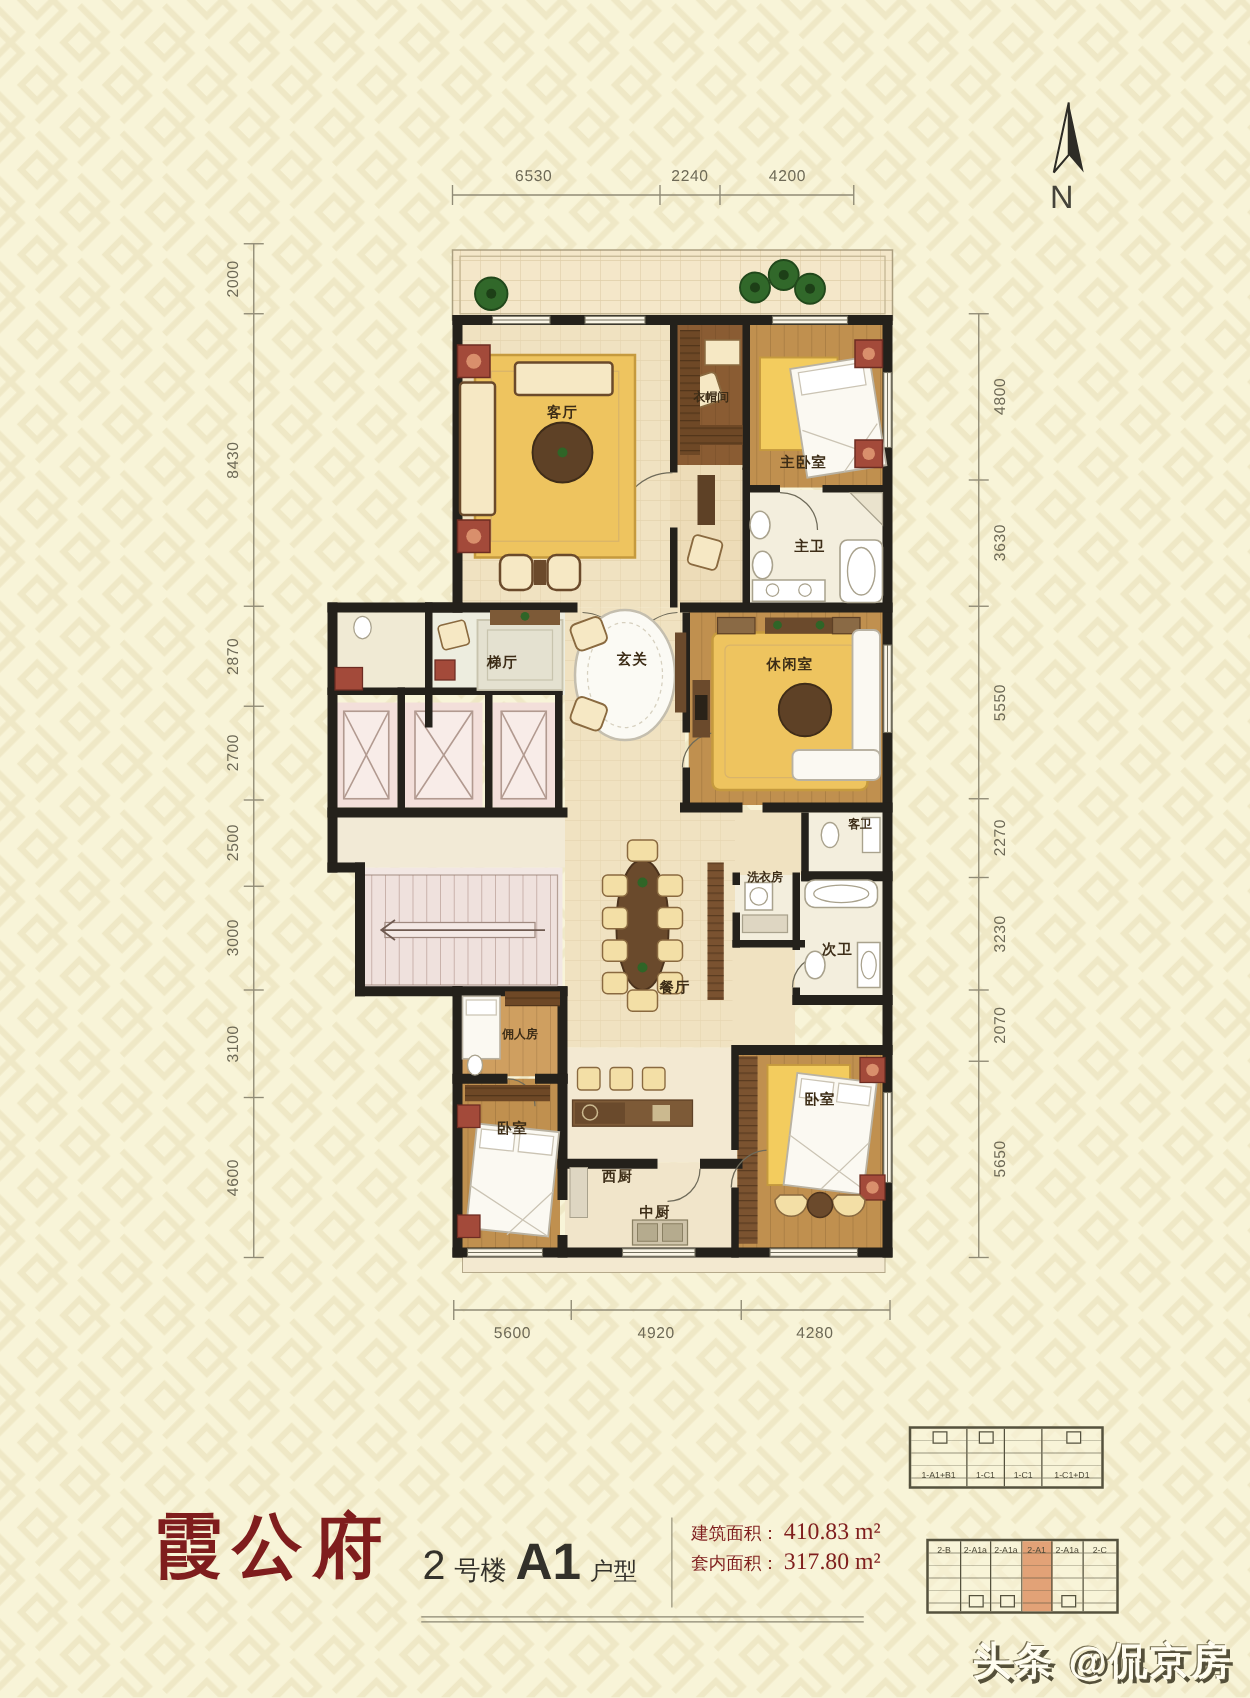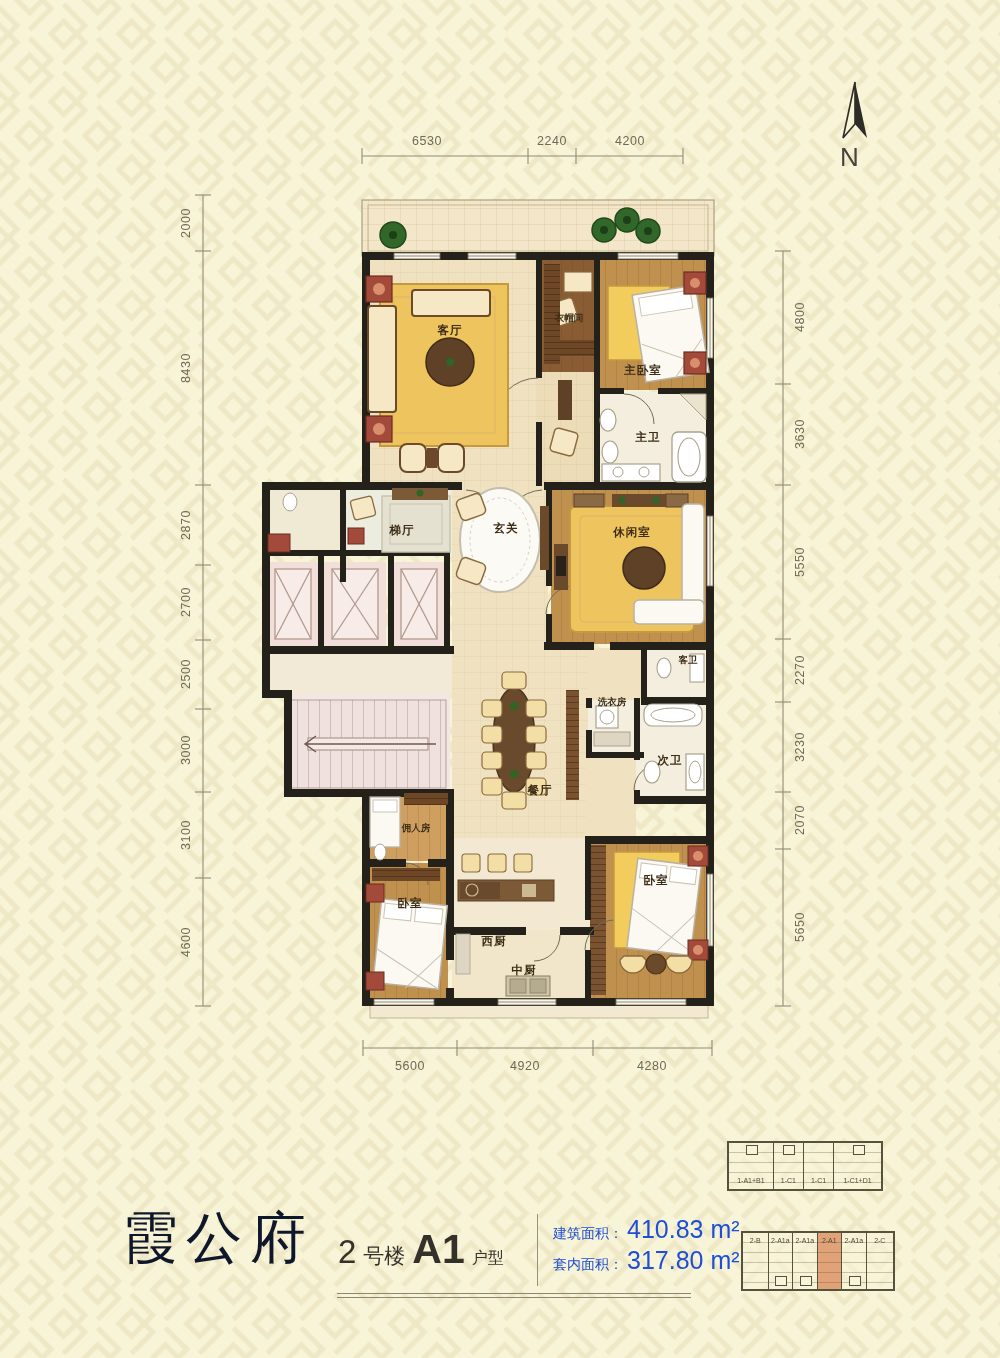--- a/index.html
+++ b/index.html
@@ -21,8 +21,8 @@
   .north-n{position:absolute;font-size:26px;color:#45433a;font-weight:normal;}
   
   .logo{position:absolute;left:122px;top:1204px;width:210px;
-    font-family:"DejaVu Serif",serif;font-weight:normal;font-size:56px;
-    color:#0f172a;letter-spacing:8px;line-height:1.2;}
+    font-family:"DejaVu Serif",serif;font-weight:bold;font-size:56px;
+    color:#7f1d1d;letter-spacing:8px;line-height:1.2;}
   .unit-row{position:absolute;left:338px;top:1226px;display:flex;
     align-items:baseline;color:#33312a;}
   .unit-num{font-size:33px;}

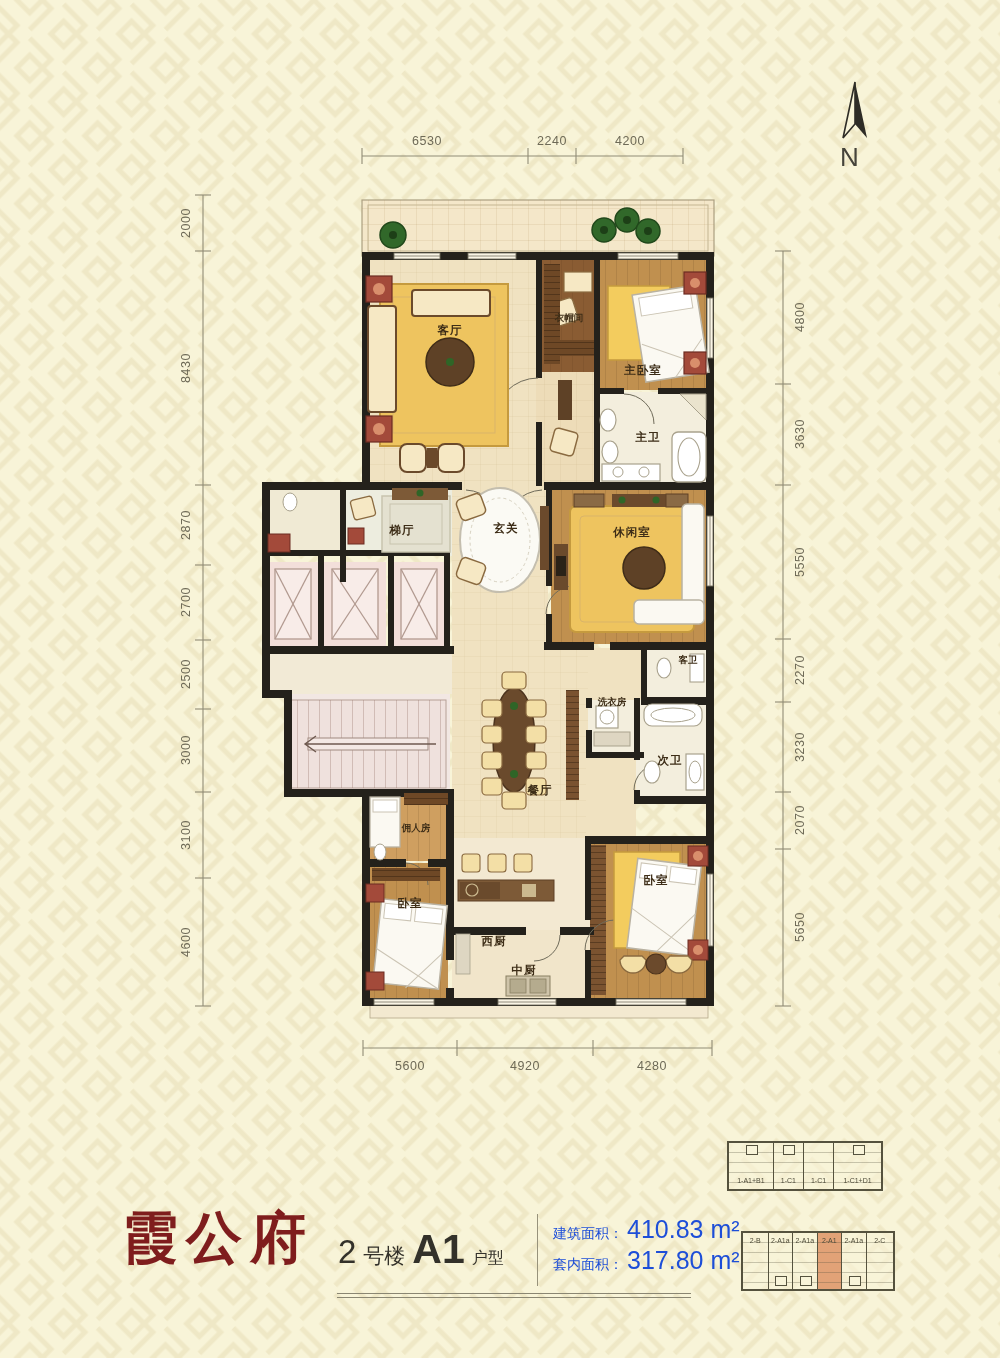--- a/index.html
+++ b/index.html
@@ -31,7 +31,7 @@
   .unit-suffix{font-size:16px;margin-left:7px;}
   .vdivider{position:absolute;left:537px;top:1214px;width:1px;height:72px;background:#97927b;}
   .areas{position:absolute;left:553px;top:1215px;}
-  .area-row{display:flex;align-items:baseline;margin-bottom:2px;color:#1d4ed8;}
+  .area-row{display:flex;align-items:baseline;margin-bottom:2px;color:#7f1d1d;}
   .area-label{font-size:14px;font-family:"DejaVu Serif",serif;}
   .area-value{font-size:25px;font-family:Liberation Sans, sans-serif;margin-left:4px;}
   .double-rule{position:absolute;left:337px;top:1293px;width:354px;height:3px;

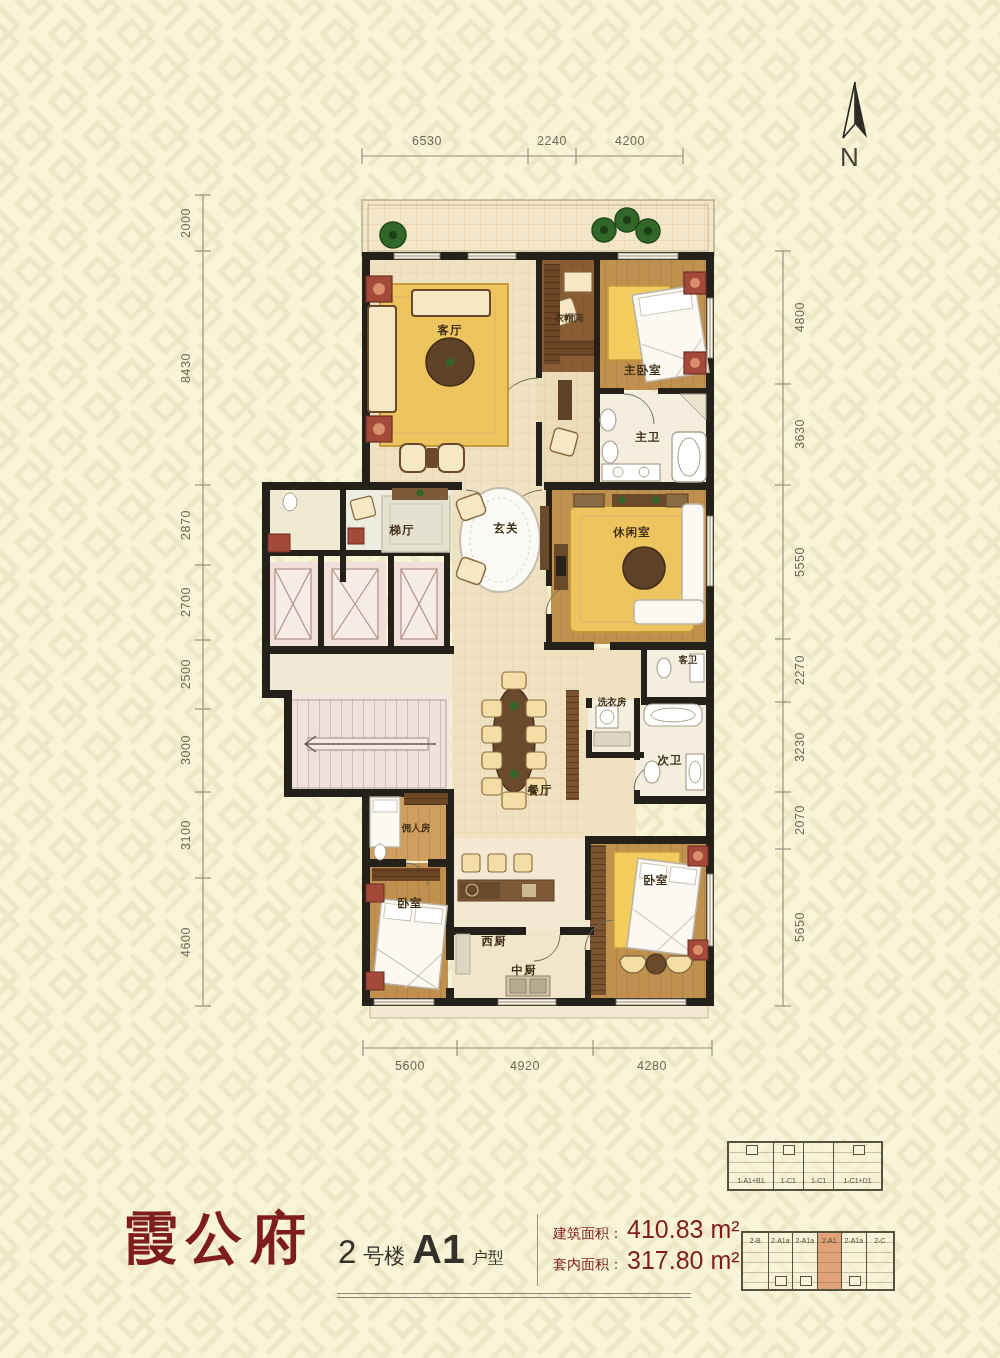--- a/index.html
+++ b/index.html
@@ -33,7 +33,7 @@
   .areas{position:absolute;left:553px;top:1215px;}
   .area-row{display:flex;align-items:baseline;margin-bottom:2px;color:#7f1d1d;}
   .area-label{font-size:14px;font-family:"DejaVu Serif",serif;}
-  .area-value{font-size:25px;font-family:Liberation Sans, sans-serif;margin-left:4px;}
+  .area-value{font-size:19px;font-family:Liberation Serif, serif;margin-left:4px;}
   .double-rule{position:absolute;left:337px;top:1293px;width:354px;height:3px;
     border-top:1px solid #8a8672;border-bottom:1px solid #8a8672;}
   

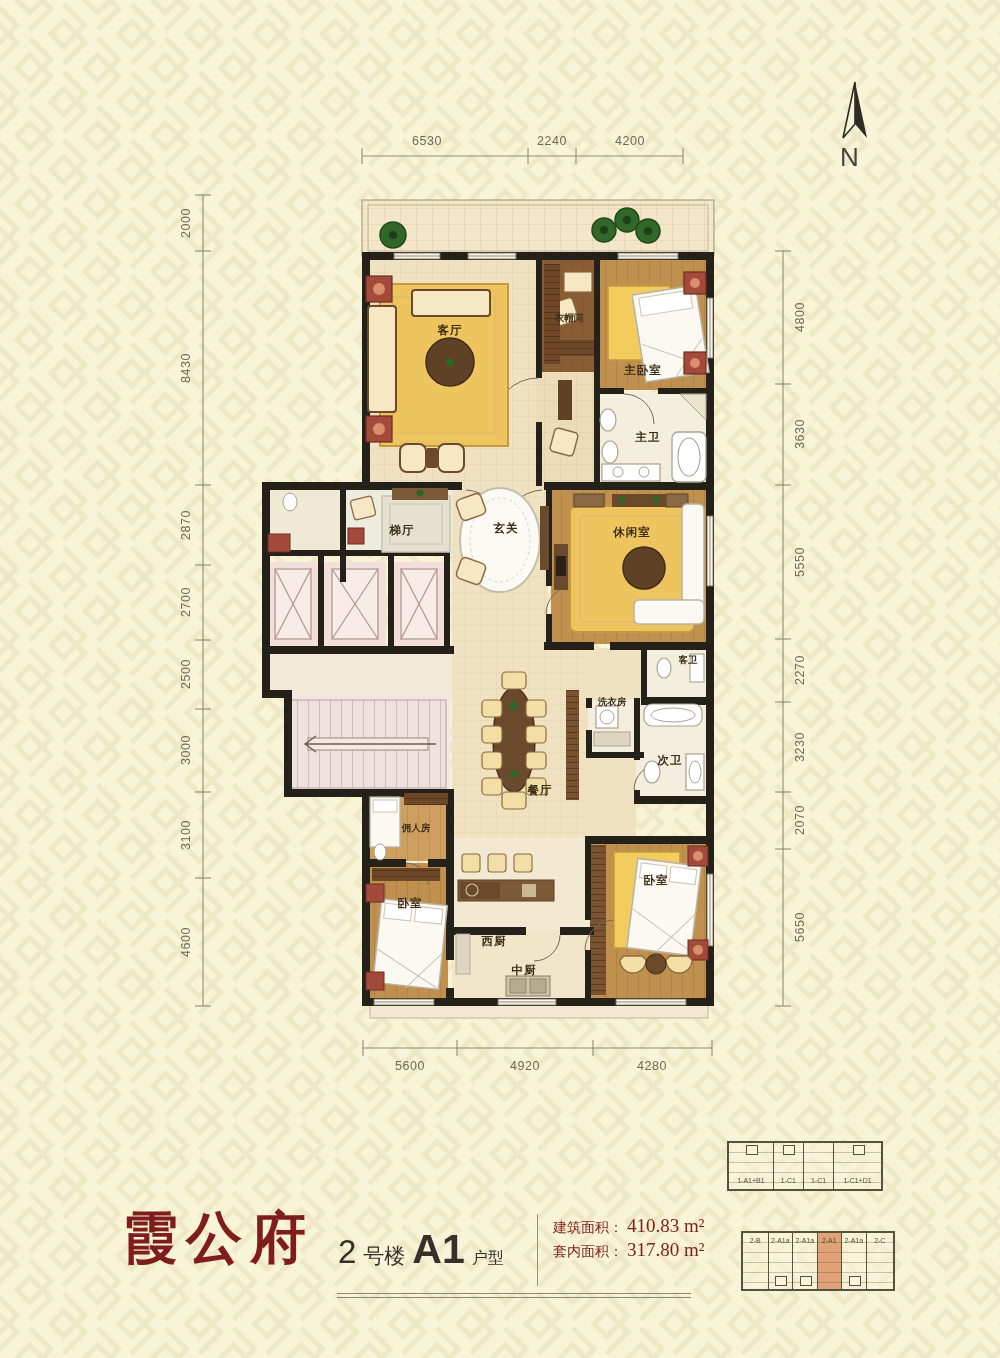--- a/index.html
+++ b/index.html
@@ -28,7 +28,7 @@
   .unit-num{font-size:33px;}
   .unit-mid{font-size:21px;margin:0 7px;}
   .unit-code{font-size:41px;font-weight:bold;}
-  .unit-suffix{font-size:16px;margin-left:7px;}
+  .unit-suffix{font-size:19px;margin-left:7px;}
   .vdivider{position:absolute;left:537px;top:1214px;width:1px;height:72px;background:#97927b;}
   .areas{position:absolute;left:553px;top:1215px;}
   .area-row{display:flex;align-items:baseline;margin-bottom:2px;color:#7f1d1d;}

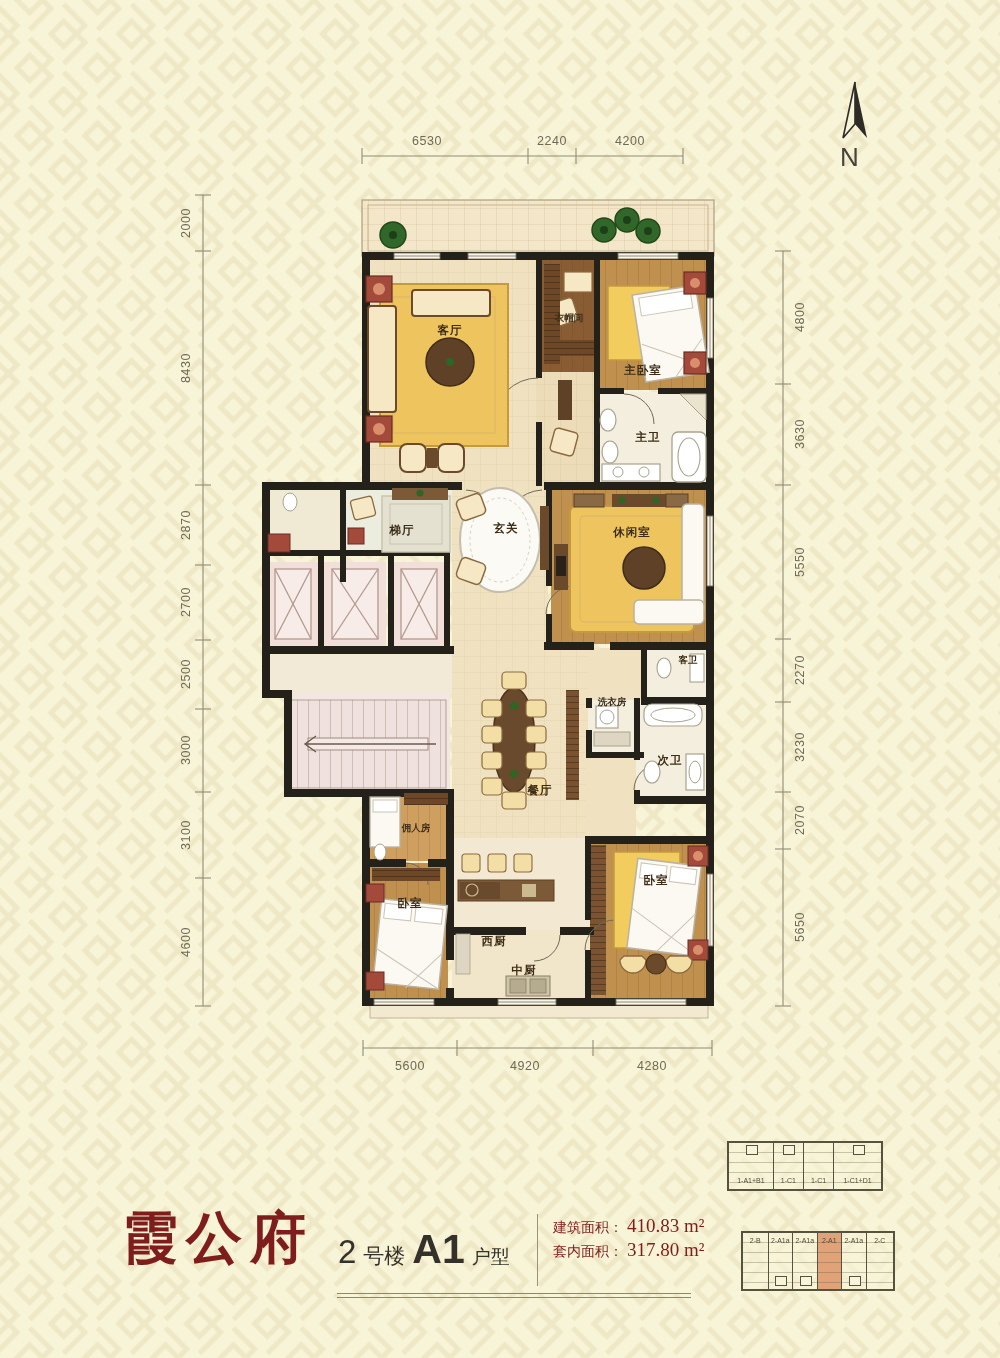--- a/index.html
+++ b/index.html
@@ -583,6 +583,7 @@
     </div>
   </div>
 
+  <div class="watermark">头条 @侃京房</div>
 
 </div>
 

